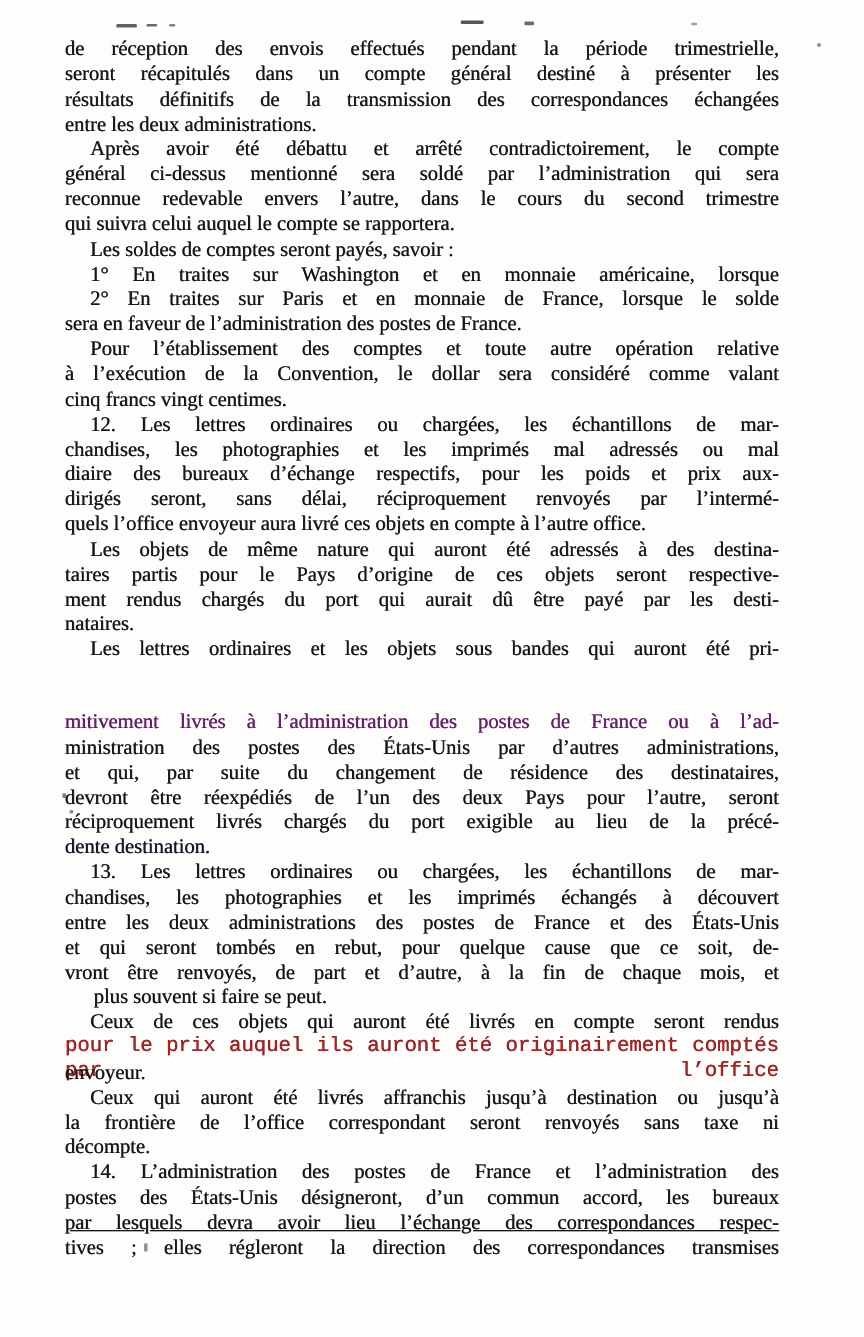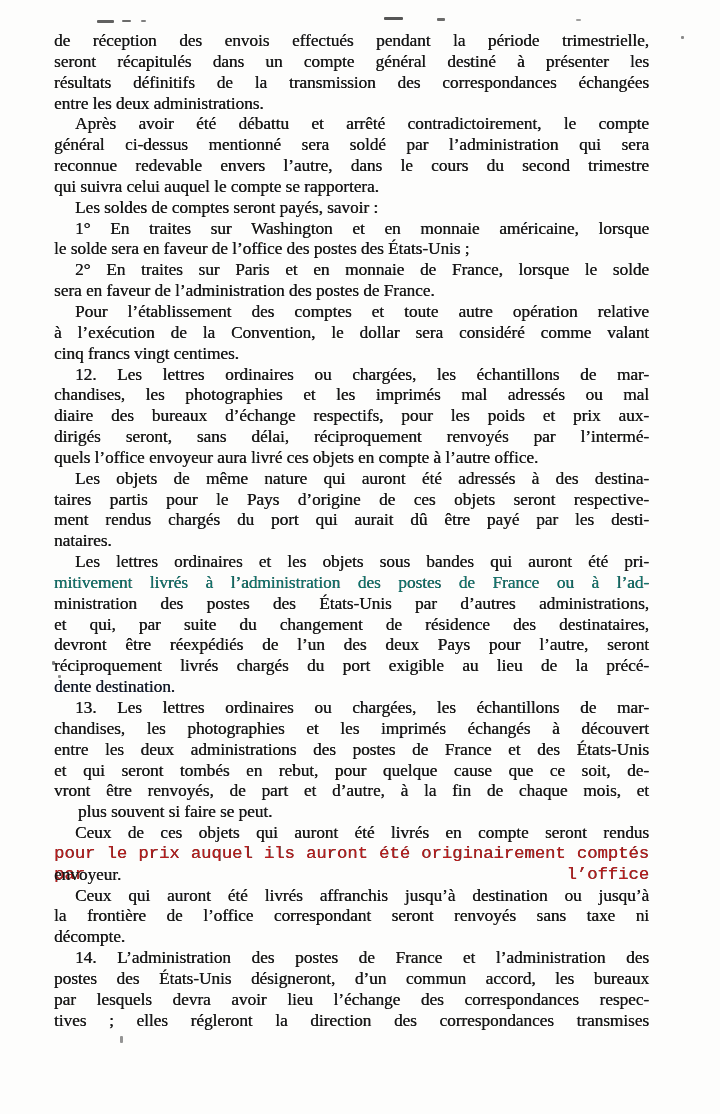--- a/index.html
+++ b/index.html
@@ -62,7 +62,6 @@
       <div class="line" style="color: rgb(22, 22, 22);">qui suivra celui auquel le compte se rapportera.</div>
       <div class="line ind" style="color: rgb(22, 22, 22);">Les soldes de comptes seront payés, savoir :</div>
       <div class="line just ind" style="color: rgb(22, 22, 22);">1° En traites sur Washington et en monnaie américaine, lorsque</div>
-      <div class="line" style="color: rgb(22, 22, 22);">le solde sera en faveur de l’office des postes des États-Unis ;</div>
       <div class="line just ind" style="color: rgb(22, 22, 22);">2° En traites sur Paris et en monnaie de France, lorsque le solde</div>
       <div class="line" style="color: rgb(22, 22, 22);">sera en faveur de l’administration des postes de France.</div>
       <div class="line just ind" style="color: rgb(22, 22, 22);">Pour l’établissement des comptes et toute autre opération relative</div>

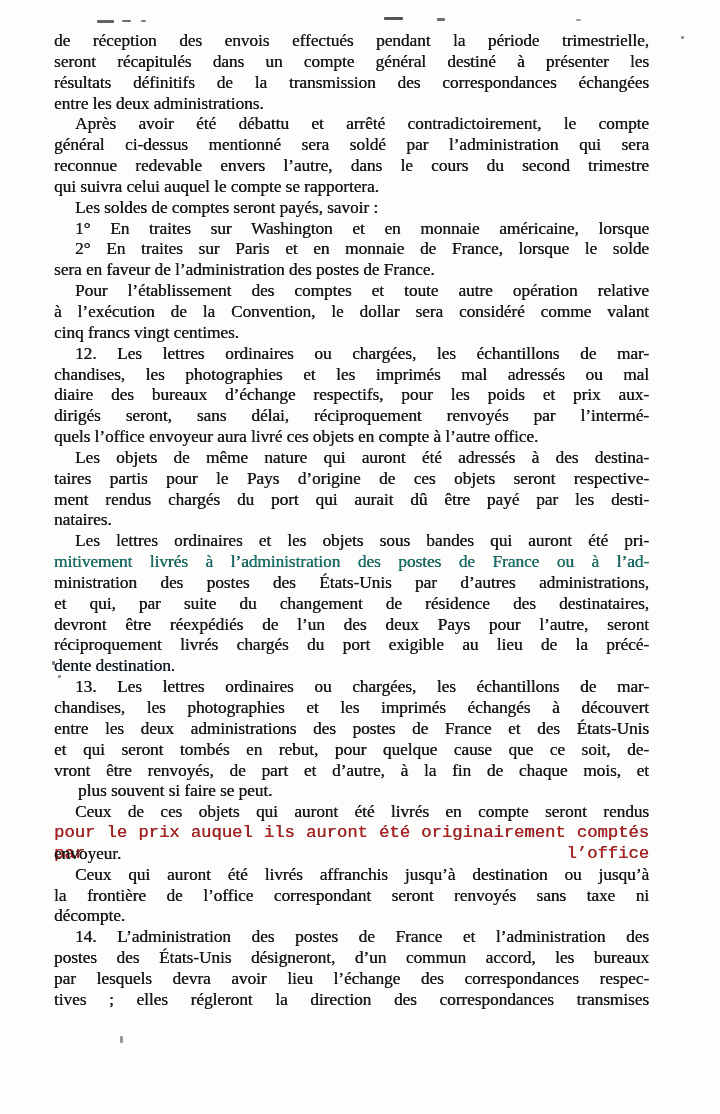--- a/index.html
+++ b/index.html
@@ -77,7 +77,7 @@
       <div class="line just" style="color: rgb(22, 22, 22);">ment rendus chargés du port qui aurait dû être payé par les desti-</div>
       <div class="line" style="color: rgb(22, 22, 22);">nataires.</div>
       <div class="line just ind" style="color: rgb(22, 22, 22);">Les lettres ordinaires et les objets sous bandes qui auront été pri-</div>
-      <div class="line just" style="color: #0f766e;">mitivement livrés à l’administration des postes de France ou à l’ad-</div>
+      <div class="line just" style="color: #701a75; margin-top: 40px;">mitivement livrés à l’administration des postes de France ou à l’ad-</div>
       <div class="line just" style="color: rgb(22, 22, 22);">ministration des postes des États-Unis par d’autres administrations,</div>
       <div class="line just" style="color: rgb(22, 22, 22);">et qui, par suite du changement de résidence des destinataires,</div>
       <div class="line just" style="color: rgb(22, 22, 22);">devront être réexpédiés de l’un des deux Pays pour l’autre, seront</div>

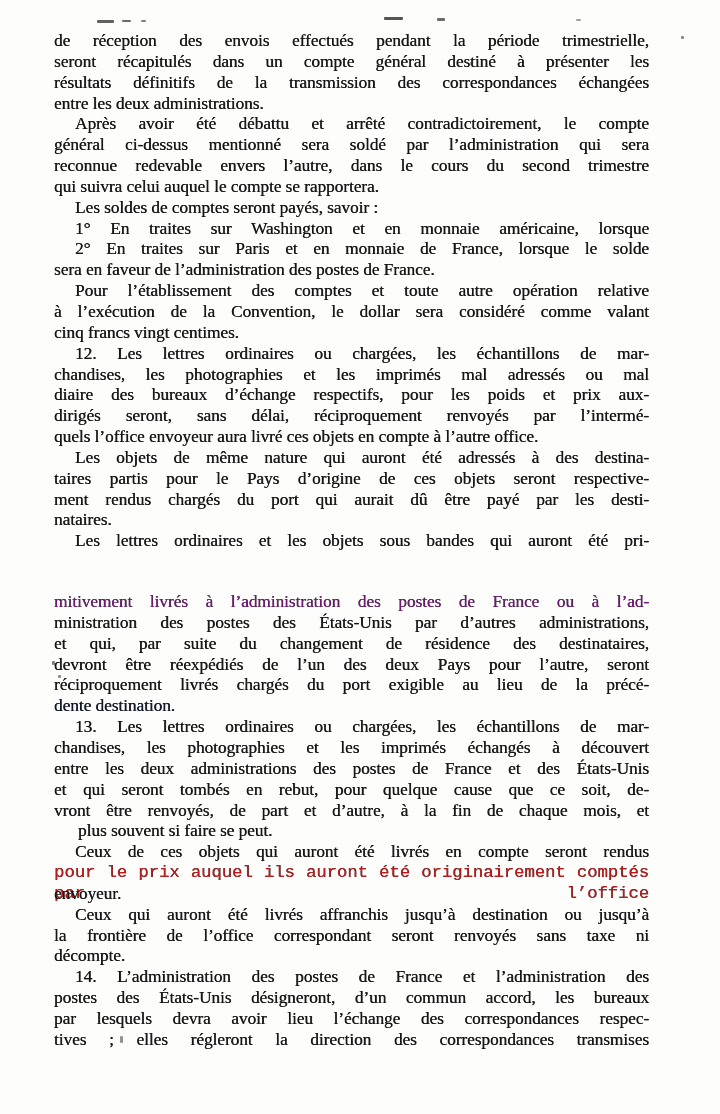--- a/index.html
+++ b/index.html
@@ -97,7 +97,7 @@
       <div class="line" style="color: rgb(22, 22, 22);">décompte.</div>
       <div class="line just ind" style="color: rgb(22, 22, 22);">14. L’administration des postes de France et l’administration des</div>
       <div class="line just" style="color: rgb(22, 22, 22);">postes des États-Unis désigneront, d’un commun accord, les bureaux</div>
-      <div class="line just" style="color: rgb(22, 22, 22);">par lesquels devra avoir lieu l’échange des correspondances respec-</div>
+      <div class="line just" style="color: rgb(22, 22, 22); text-decoration: underline;">par lesquels devra avoir lieu l’échange des correspondances respec-</div>
       <div class="line just" style="color: rgb(22, 22, 22);">tives ; elles régleront la direction des correspondances transmises</div>
     </div>
   <div>

